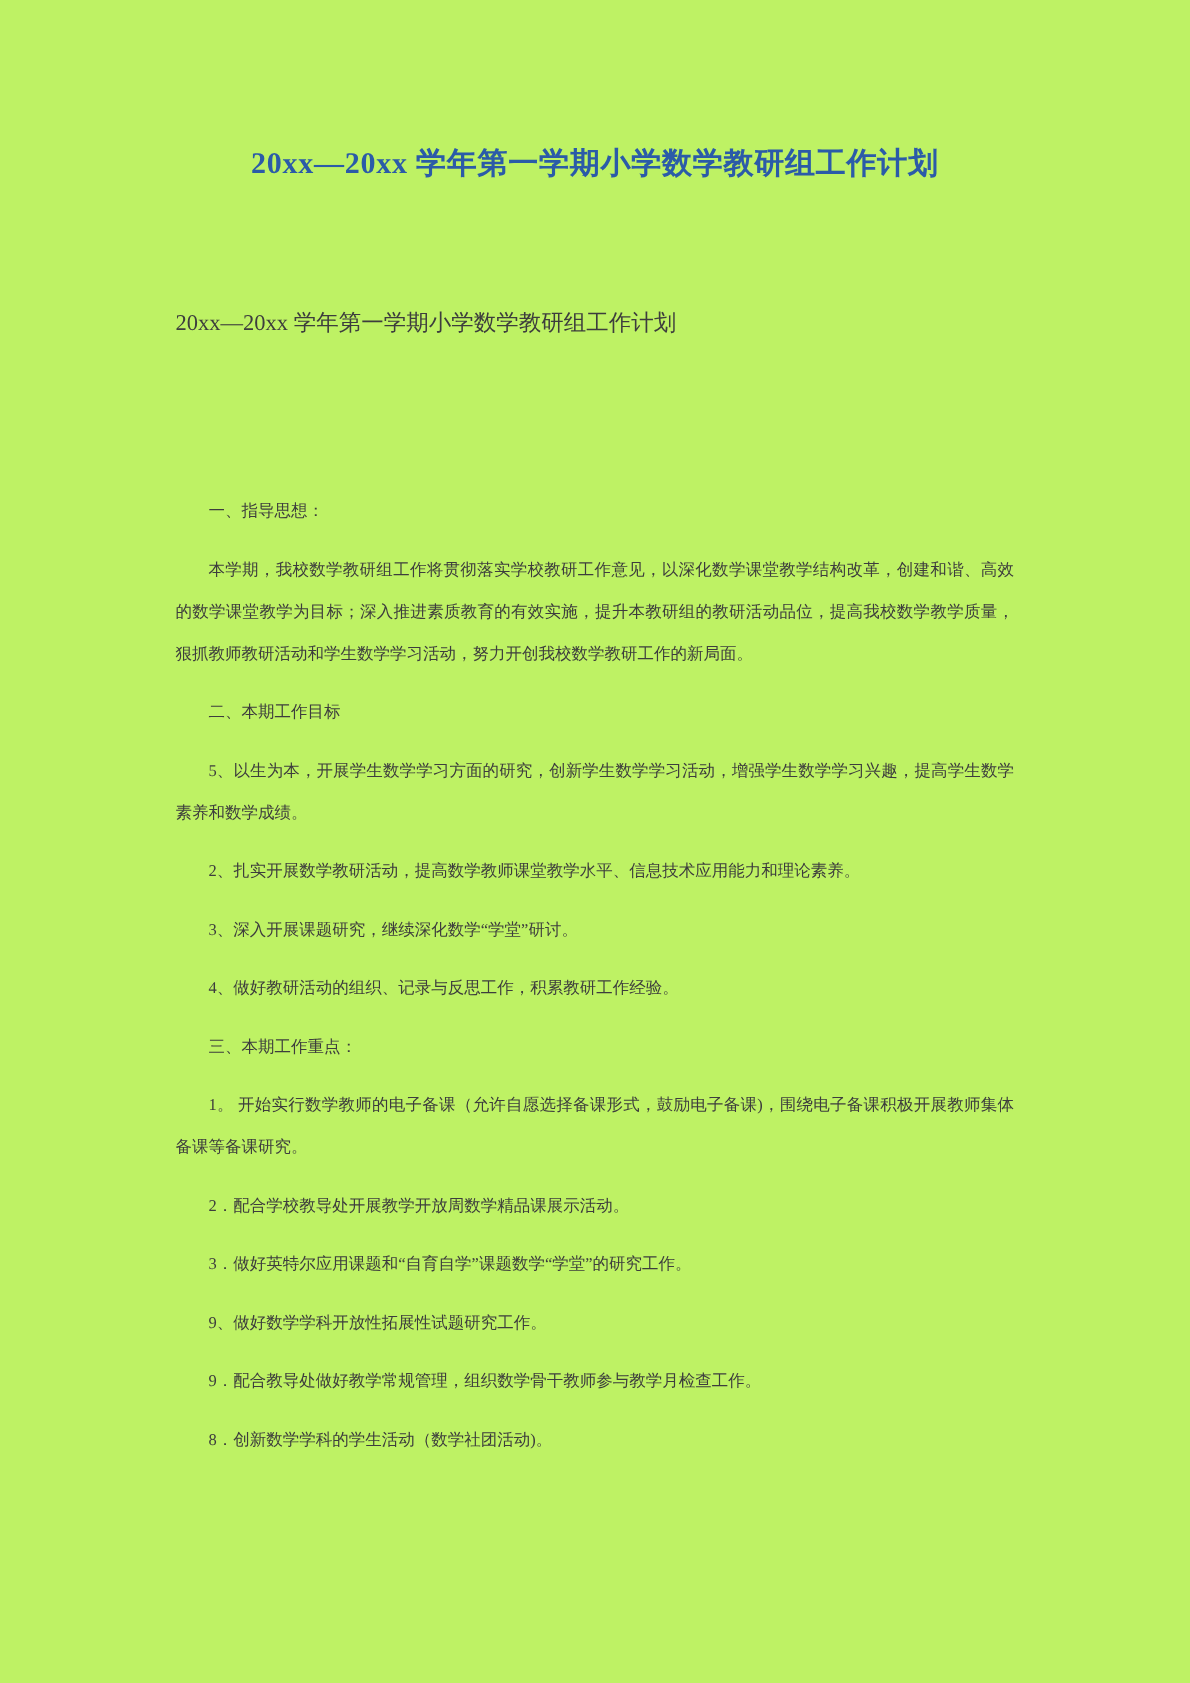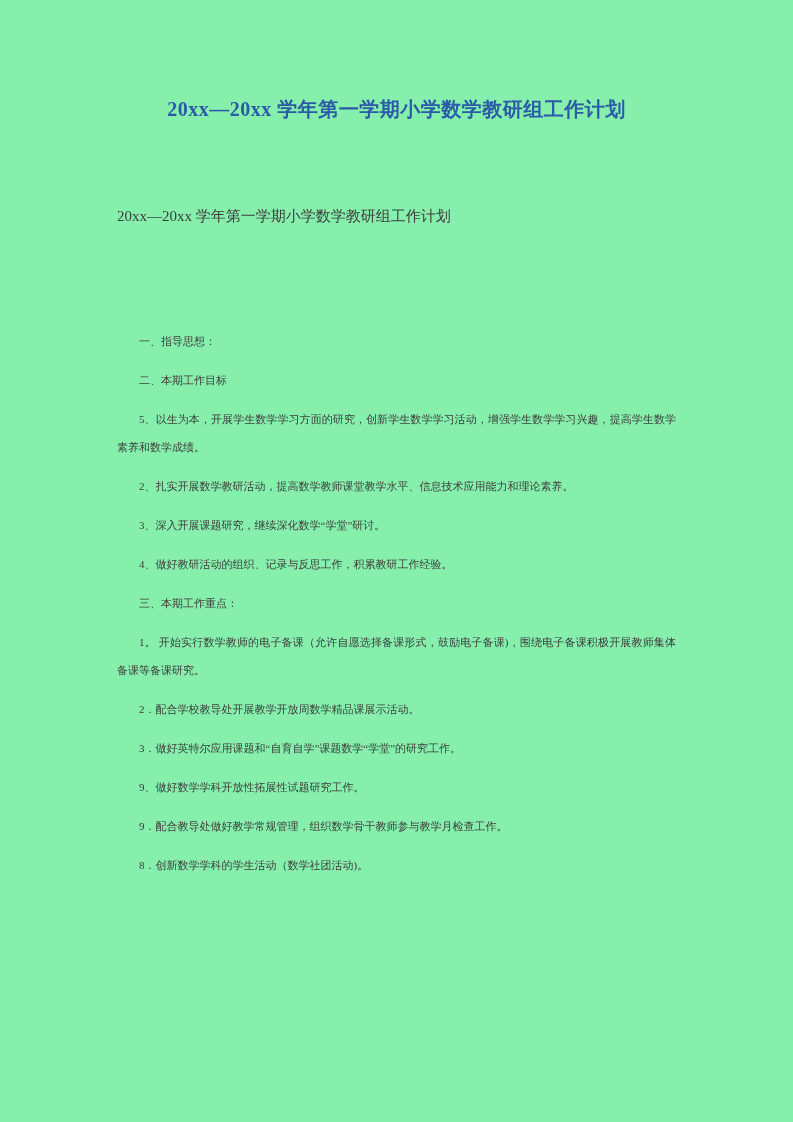--- a/index.html
+++ b/index.html
@@ -13,7 +13,7 @@
   .page {
     width: 793px;
     height: 1122px;
-    background: #86efac;
+    background: #bef264;
     padding: 95px 117px 40px 117px;
     position: relative;
   }

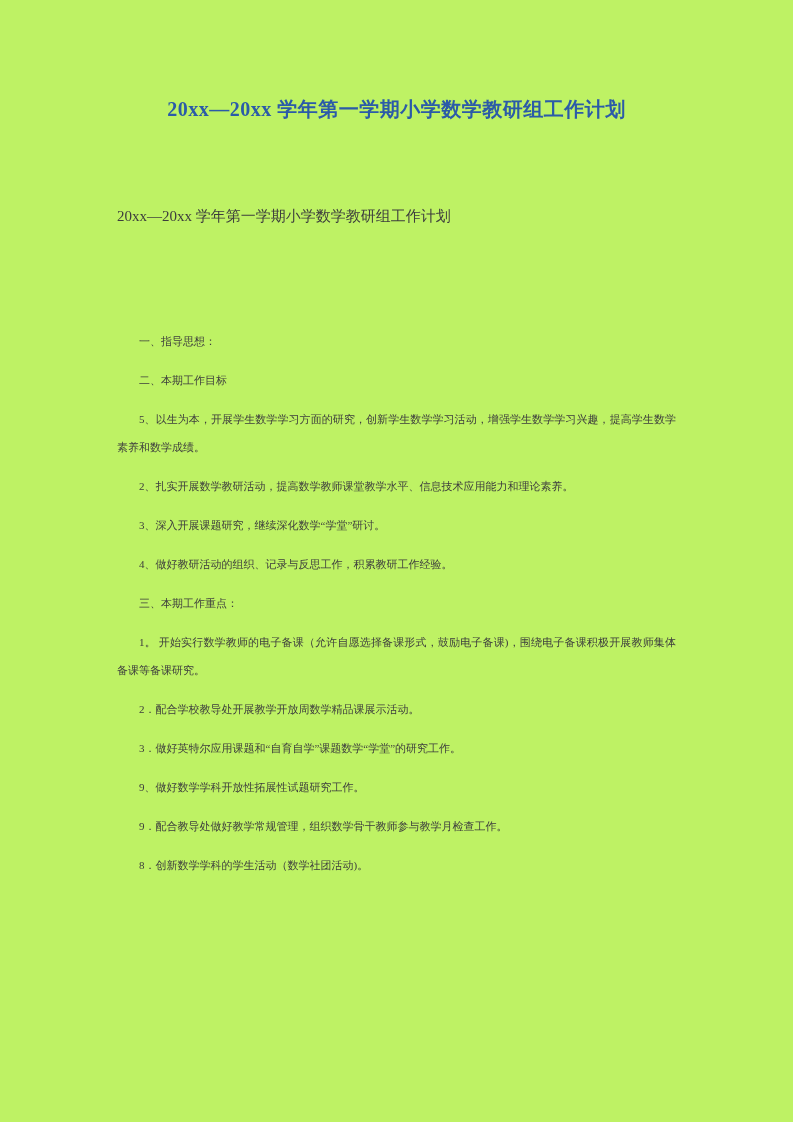--- a/index.html
+++ b/index.html
@@ -57,6 +57,7 @@
 
     <p class="heading first">一、指导思想：</p>
 
+    <p class="para">本学期，我校数学教研组工作将贯彻落实学校教研工作意见，以深化数学课堂教学结构改革，创建和谐、高效的数学课堂教学为目标；深入推进素质教育的有效实施，提升本教研组的教研活动品位，提高我校数学教学质量，狠抓教师教研活动和学生数学学习活动，努力开创我校数学教研工作的新局面。</p>
 
     <p class="heading">二、本期工作目标</p>
 

